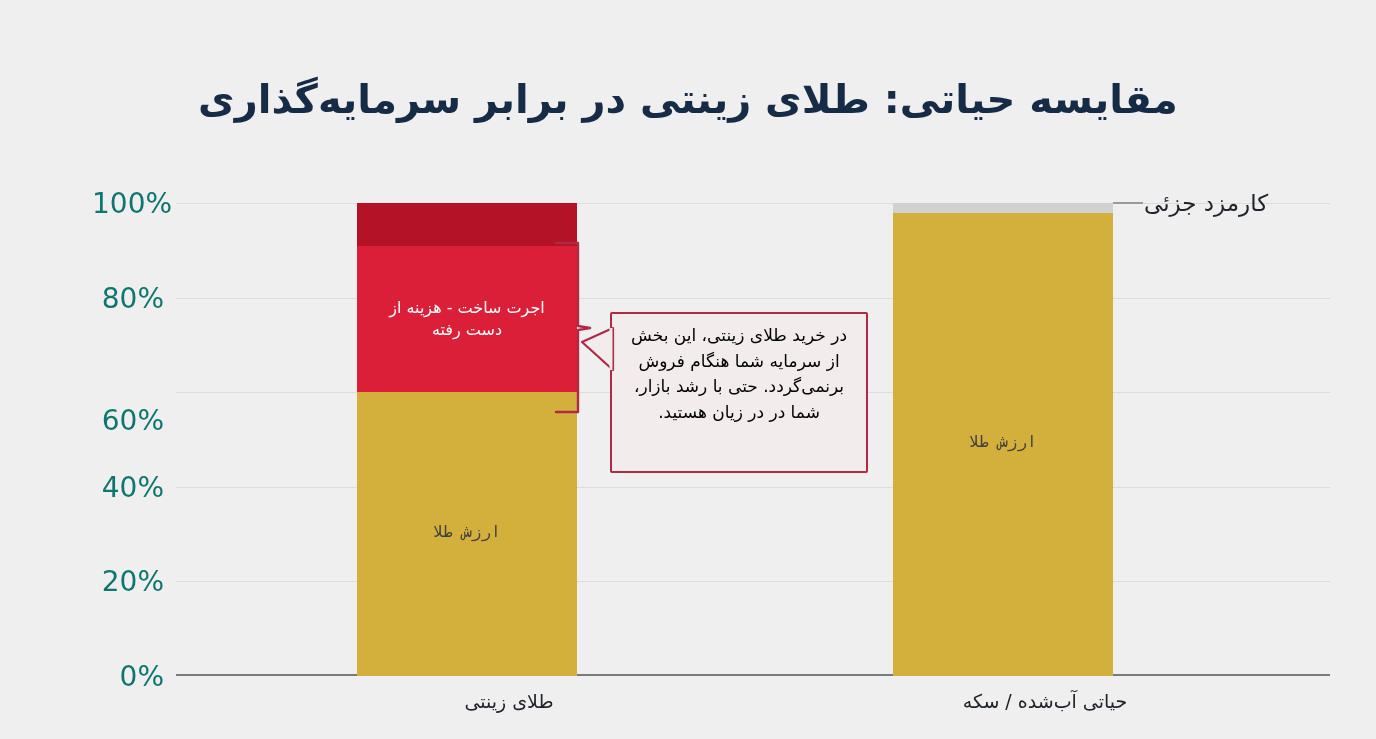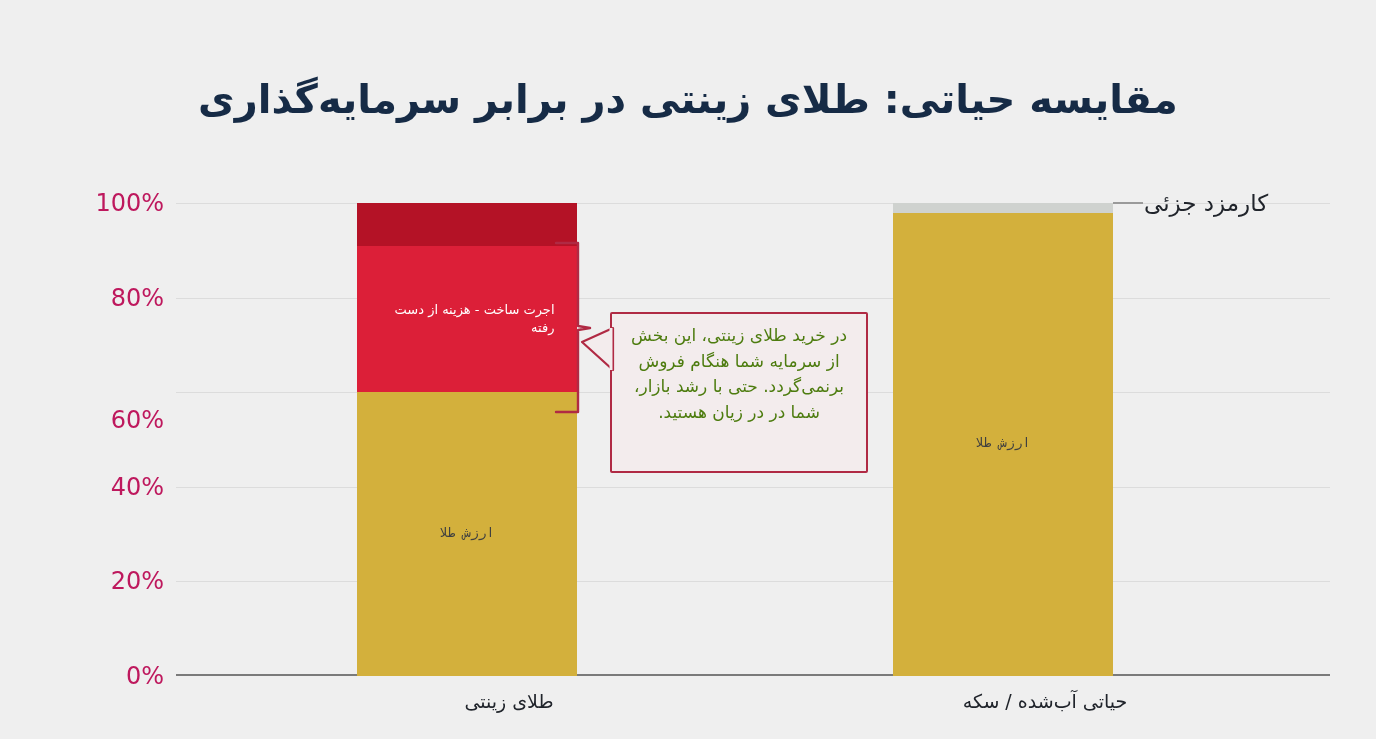--- a/index.html
+++ b/index.html
@@ -64,8 +64,8 @@
   .ytick {
     position: absolute;
     right: 1210px; 
-    font-size: 24px;
-    color: #be185d;
+    font-size: 28px;
+    color: #0f766e;
     direction: ltr;
     text-align: right;
     width: 70px;

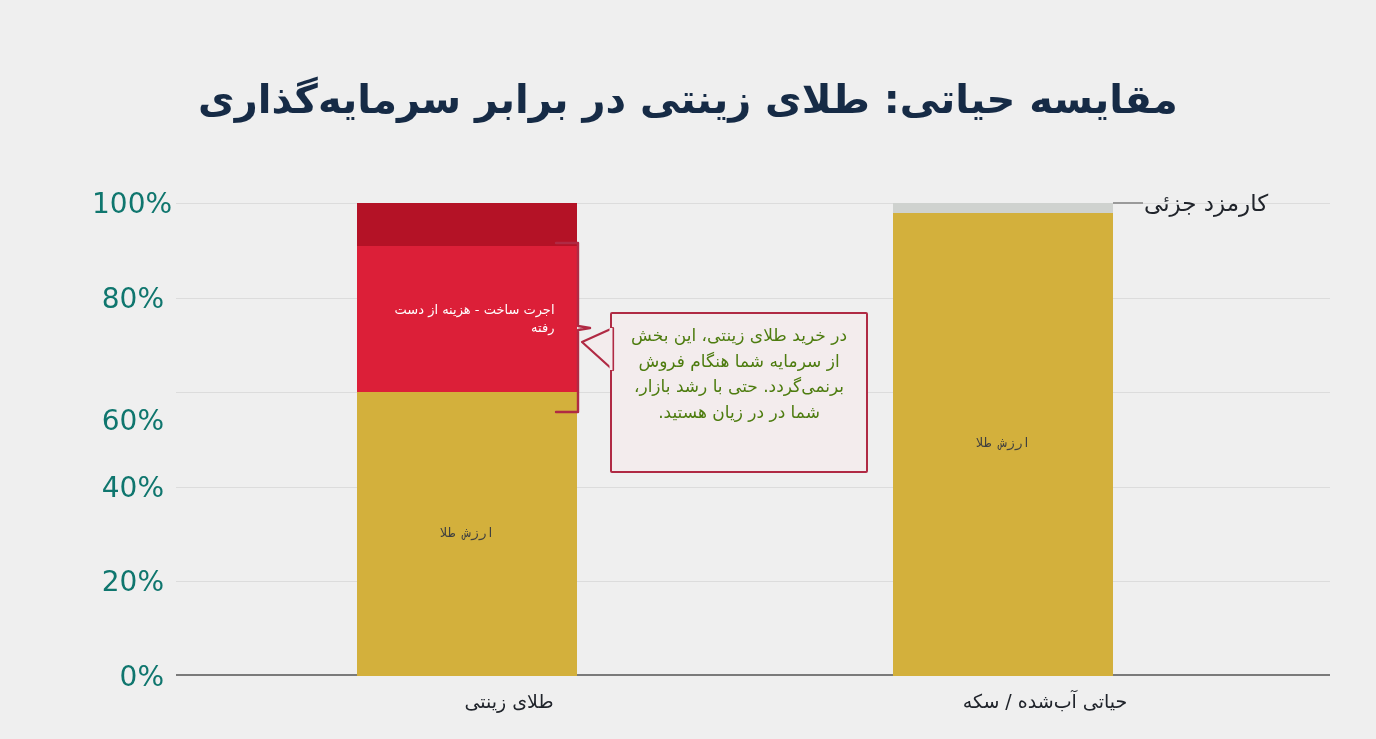--- a/index.html
+++ b/index.html
@@ -101,8 +101,9 @@
     box-sizing: border-box;
   }
   .seg-label {
-    font-size: 13px;
+    font-size: 16px;
     line-height: 1.35;
+    text-align: center;
     direction: rtl;
     padding: 0 10px;
   }

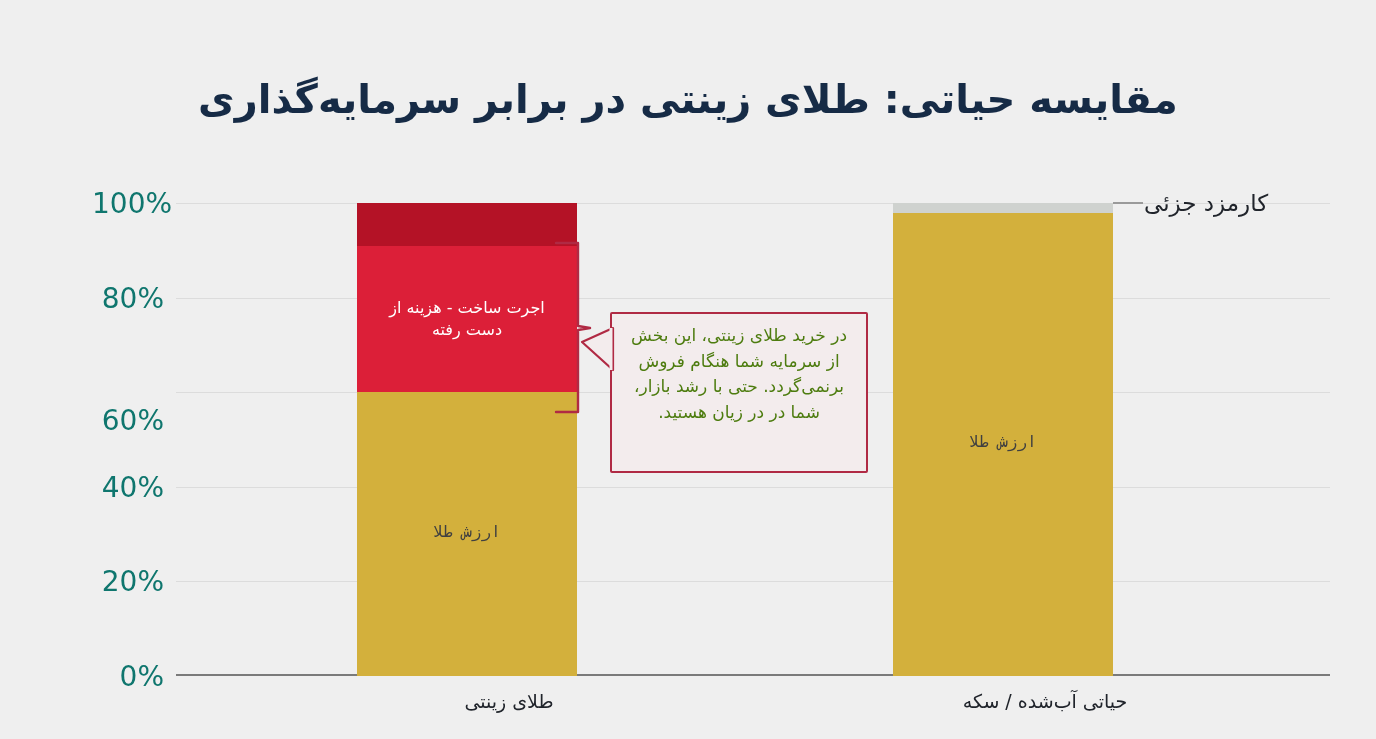--- a/index.html
+++ b/index.html
@@ -179,7 +179,7 @@
     padding: 9px 14px 0 14px;
     font-size: 17px;
     line-height: 1.5;
-    color: #4d7c0f;
+    color: #000000;
     direction: rtl;
     text-align: center;
   }

